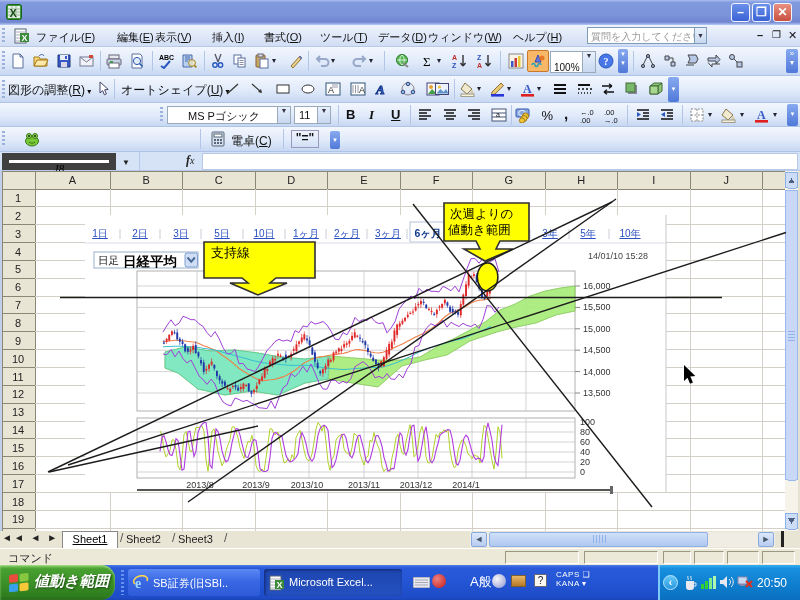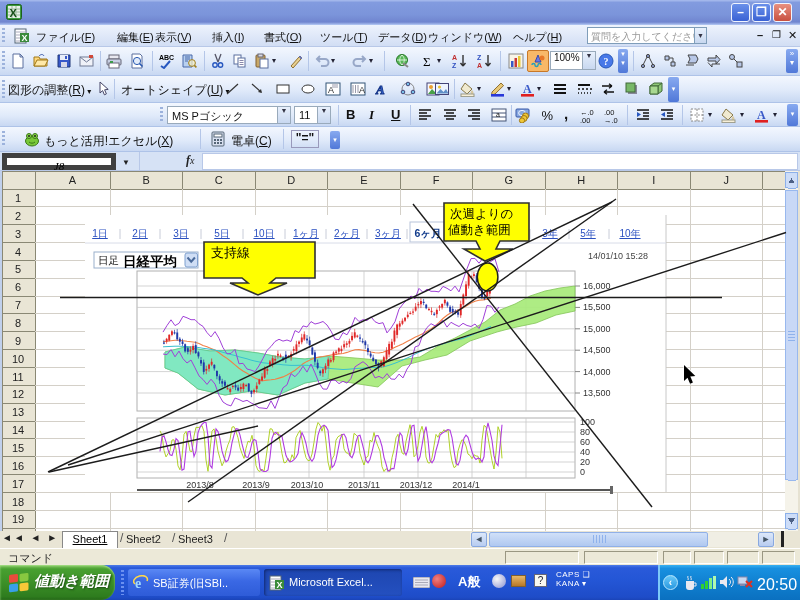--- a/index.html
+++ b/index.html
@@ -171,7 +171,7 @@
         <path d="M8 2l3 7H5z" fill="#6878e8" stroke="#3848a8"></path>
         <circle cx="12" cy="5" r="2.5" fill="#e87828"></circle>
       </svg></span>
-<span class="combo" style="left:550px;top:4px;width:46px;height:19px;padding:0 3px;font-size:10px">100%
+<span class="combo" style="left:550px;top:4px;width:46px;height:19px;padding:10px 3px;font-size:10px">100%
 <span class="ca">▼</span></span>
 <span class="ic" style="left:598px"><svg width="16" height="16" viewBox="0 0 16 16">
         <circle cx="8" cy="8" r="7" fill="#4878e8" stroke="#2858b8"></circle>

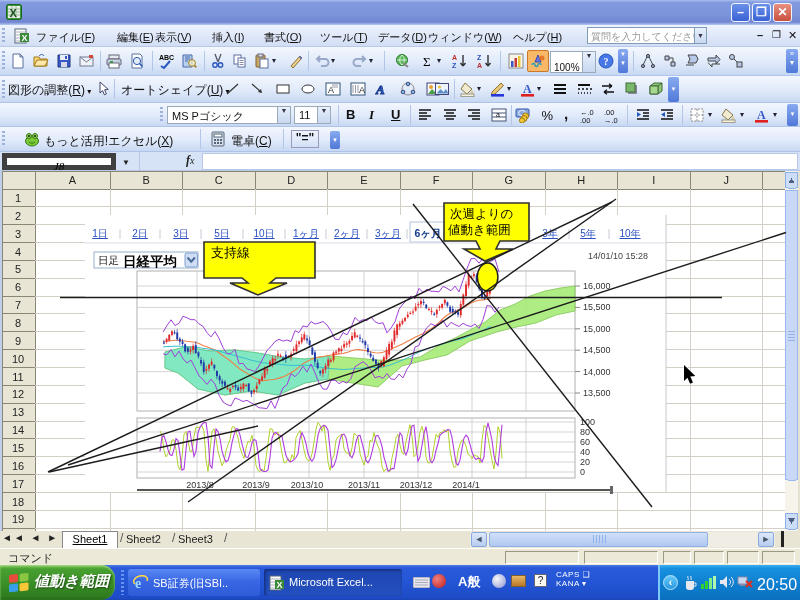--- a/index.html
+++ b/index.html
@@ -297,7 +297,7 @@
 </div>
 <div class="abs toolbar" style="top:103px;height:24px">
 <span class="grip" style="left:160px"></span>
-<span class="combo" style="left:167px;top:3px;width:124px;height:18px;padding:2px 4px">MS Pゴシック<span class="ca">▼</span></span>
+<span class="combo" style="left:167px;top:3px;width:124px;height:18px;padding:2px 20px">MS Pゴシック<span class="ca">▼</span></span>
 <span class="combo" style="left:294px;top:3px;width:37px;height:18px;padding:2px 4px">11<span class="ca">▼</span></span>
 <span class="tsep" style="left:338px"></span>
 <span class="tbtn" style="left:346px;top:4px;font-weight:bold;font-size:13px">B</span>

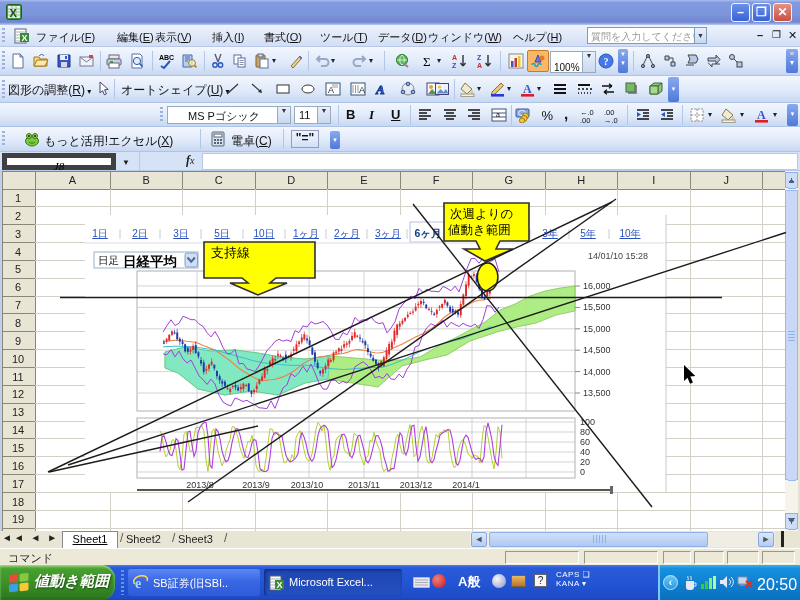--- a/index.html
+++ b/index.html
@@ -378,7 +378,6 @@
         <circle cx="11" cy="5" r="1" fill="#222"></circle>
         <path d="M5 11c2 1.6 4 1.6 6 0" stroke="#3a7818" fill="none"></path>
       </svg></span>
-<span class="tbtn" style="left:44px;top:6px">もっと活用!エクセル(<u>X</u>)</span>
 <span class="tsep" style="left:200px"></span>
 <span class="ic" style="left:210px"><svg width="16" height="16" viewBox="0 0 16 16">
         <rect x="2" y="1" width="12" height="14" rx="1" fill="#d8e0f0" stroke="#567"></rect>

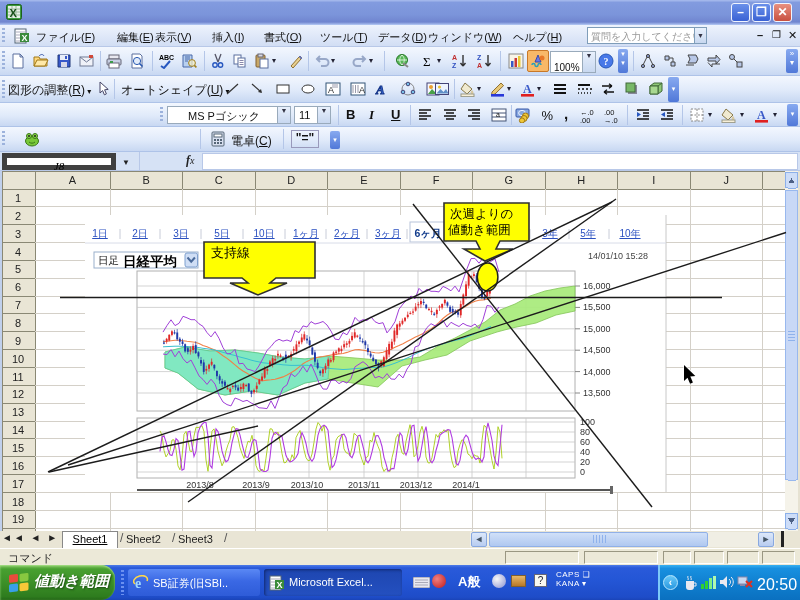--- a/index.html
+++ b/index.html
@@ -397,7 +397,7 @@
 <span style="position:absolute;left:330px;top:4px;width:10px;height:18px;background:linear-gradient(#88aaf0,#5078d8);border-radius:2px;color:#fff;font-size:7px;text-align:center;line-height:17px">▾</span>
 </div>
 <div class="abs fbar">
-<span style="position:absolute;left:2px;top:1px;width:114px;height:17px;background:#fff;border:5px solid #404040;font-size:11px;text-align:center;padding-top:2px;font-family:Liberation Serif;font-style:italic">J8</span>
+<span style="position:absolute;left:2px;top:1px;width:114px;height:17px;background:#fff;border:7px solid #404040;font-size:11px;text-align:center;padding-top:2px;font-family:Liberation Serif;font-style:italic">J8</span>
 <span style="position:absolute;left:122px;top:6px;font-size:8px;color:#222">▼</span>
 <span style="position:absolute;left:139px;top:0;width:1px;height:19px;background:#b8c8e8"></span>
 <span style="position:absolute;left:186px;top:1px;font-size:12px;font-style:italic;font-family:Liberation Serif;color:#222"><b>f</b><span style="font-size:10px">x</span></span>

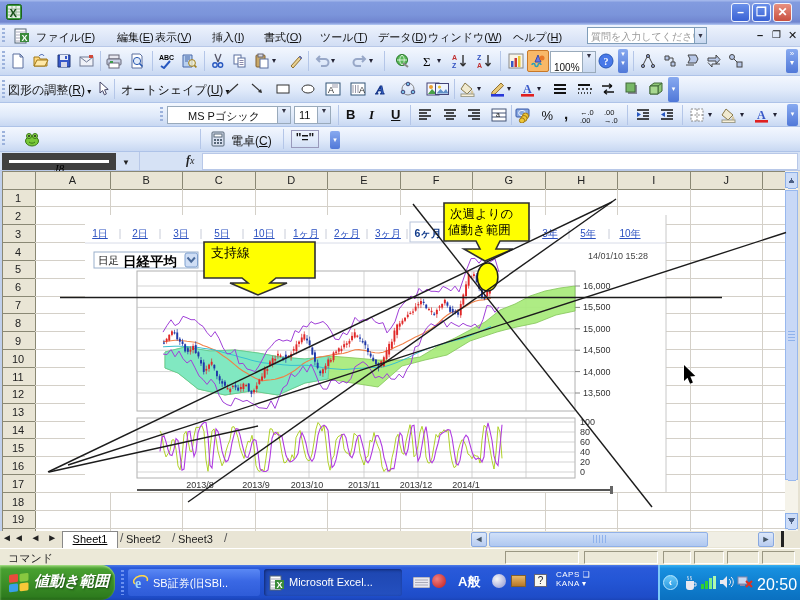--- a/index.html
+++ b/index.html
@@ -820,7 +820,7 @@
       <path d="M2 3h13M2 5.5h13M2 8h13" stroke="#99a" stroke-width="0.8"></path>
     </svg>
 <span style="position:absolute;left:432px;top:9px;width:14px;height:14px;border-radius:50%;background:radial-gradient(circle at 5px 5px,#f08080,#c01818)"></span>
-<span style="position:absolute;left:458px;top:8px;color:#fff;font-size:13px;font-weight:bold">A般</span>
+<span style="position:absolute;left:470px;top:8px;color:#fff;font-size:13px;font-weight:normal">A般</span>
 <span style="position:absolute;left:492px;top:9px;width:14px;height:14px;border-radius:50%;background:radial-gradient(circle at 5px 5px,#f8f8f8,#8890d0)"></span>
 <span style="position:absolute;left:511px;top:10px;width:15px;height:12px;background:linear-gradient(#e8b868,#b87828);border:1px solid #806030"></span>
 <span style="position:absolute;left:534px;top:9px;width:13px;height:13px;background:#f8f8f0;border:1px solid #667;color:#223;font-size:10px;text-align:center;line-height:12px">?</span>

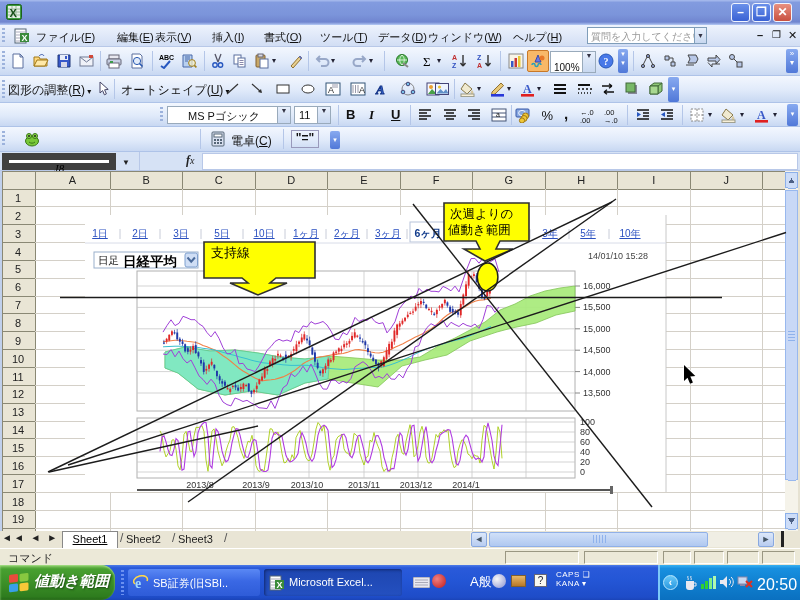--- a/index.html
+++ b/index.html
@@ -847,6 +847,6 @@
       <rect x="3" y="9" width="5" height="2" fill="#88a"></rect>
       <path d="M9 6l6 6M15 6l-6 6" stroke="#e03020" stroke-width="2"></path>
     </svg>
-<span style="position:absolute;left:757px;top:11px;color:#fff;font-size:16px">20:50</span>
+<span style="position:absolute;left:757px;top:11px;color:#fff;font-size:12px">20:50</span>
 </div>
 </body></html>

